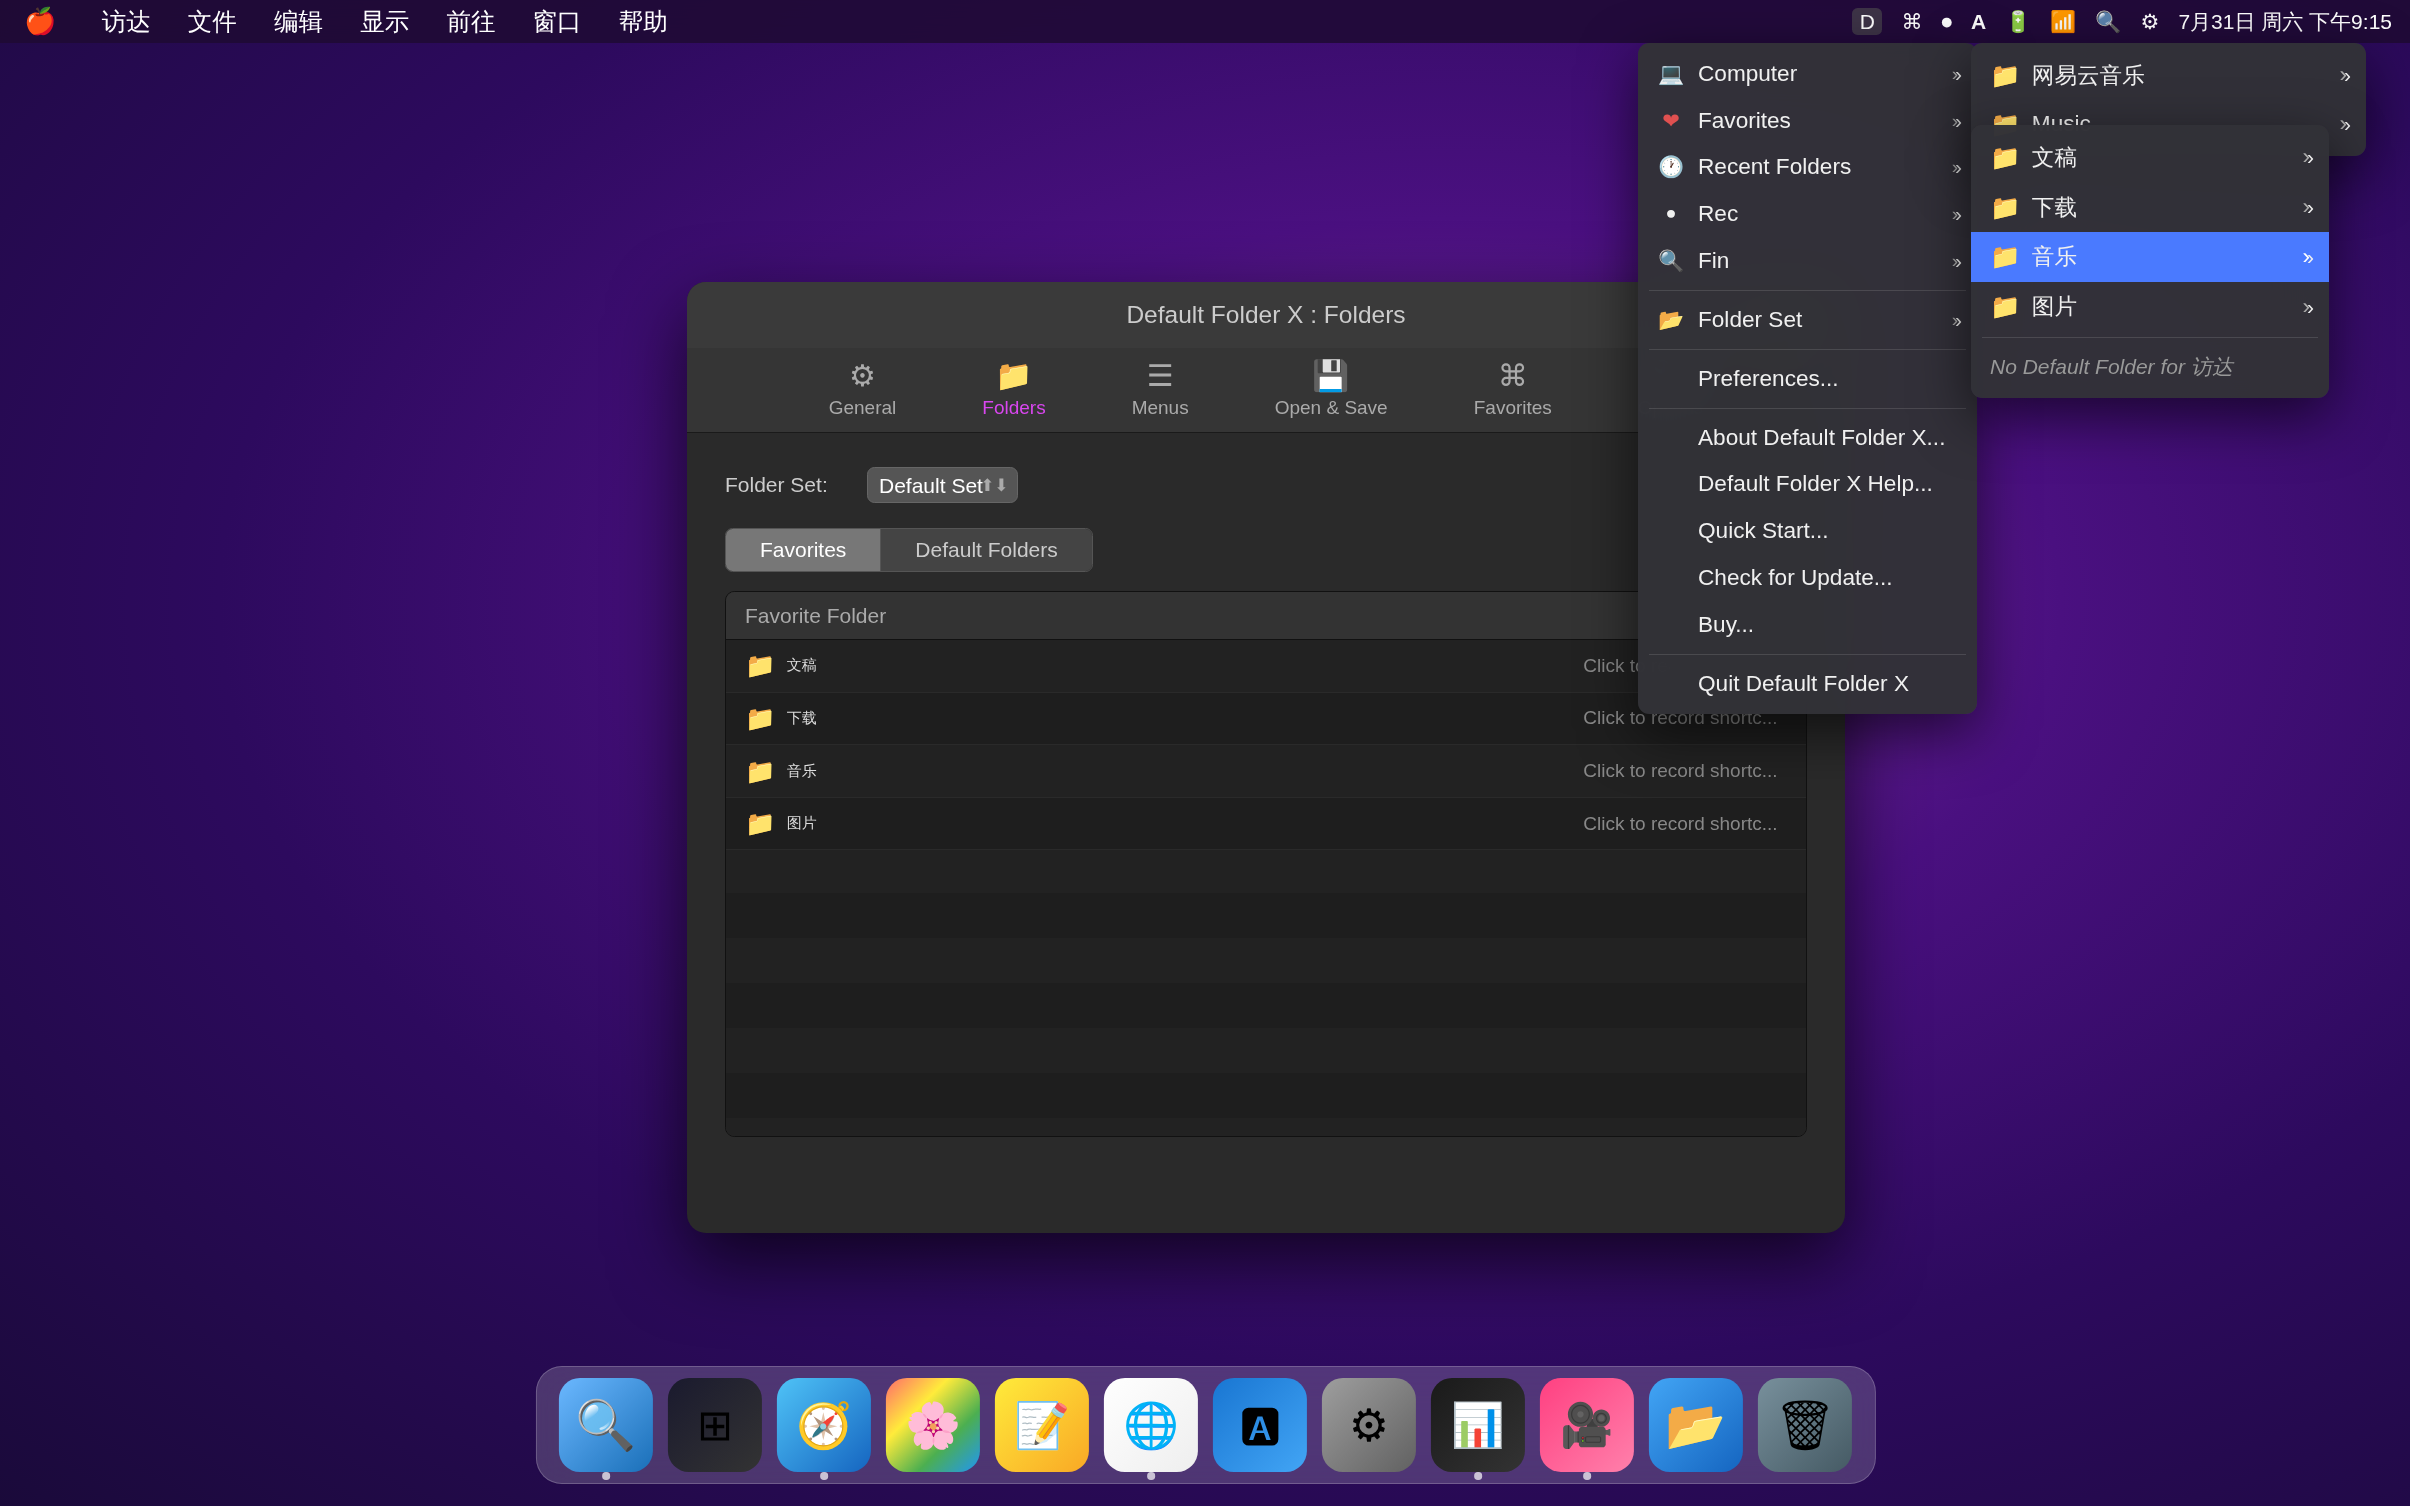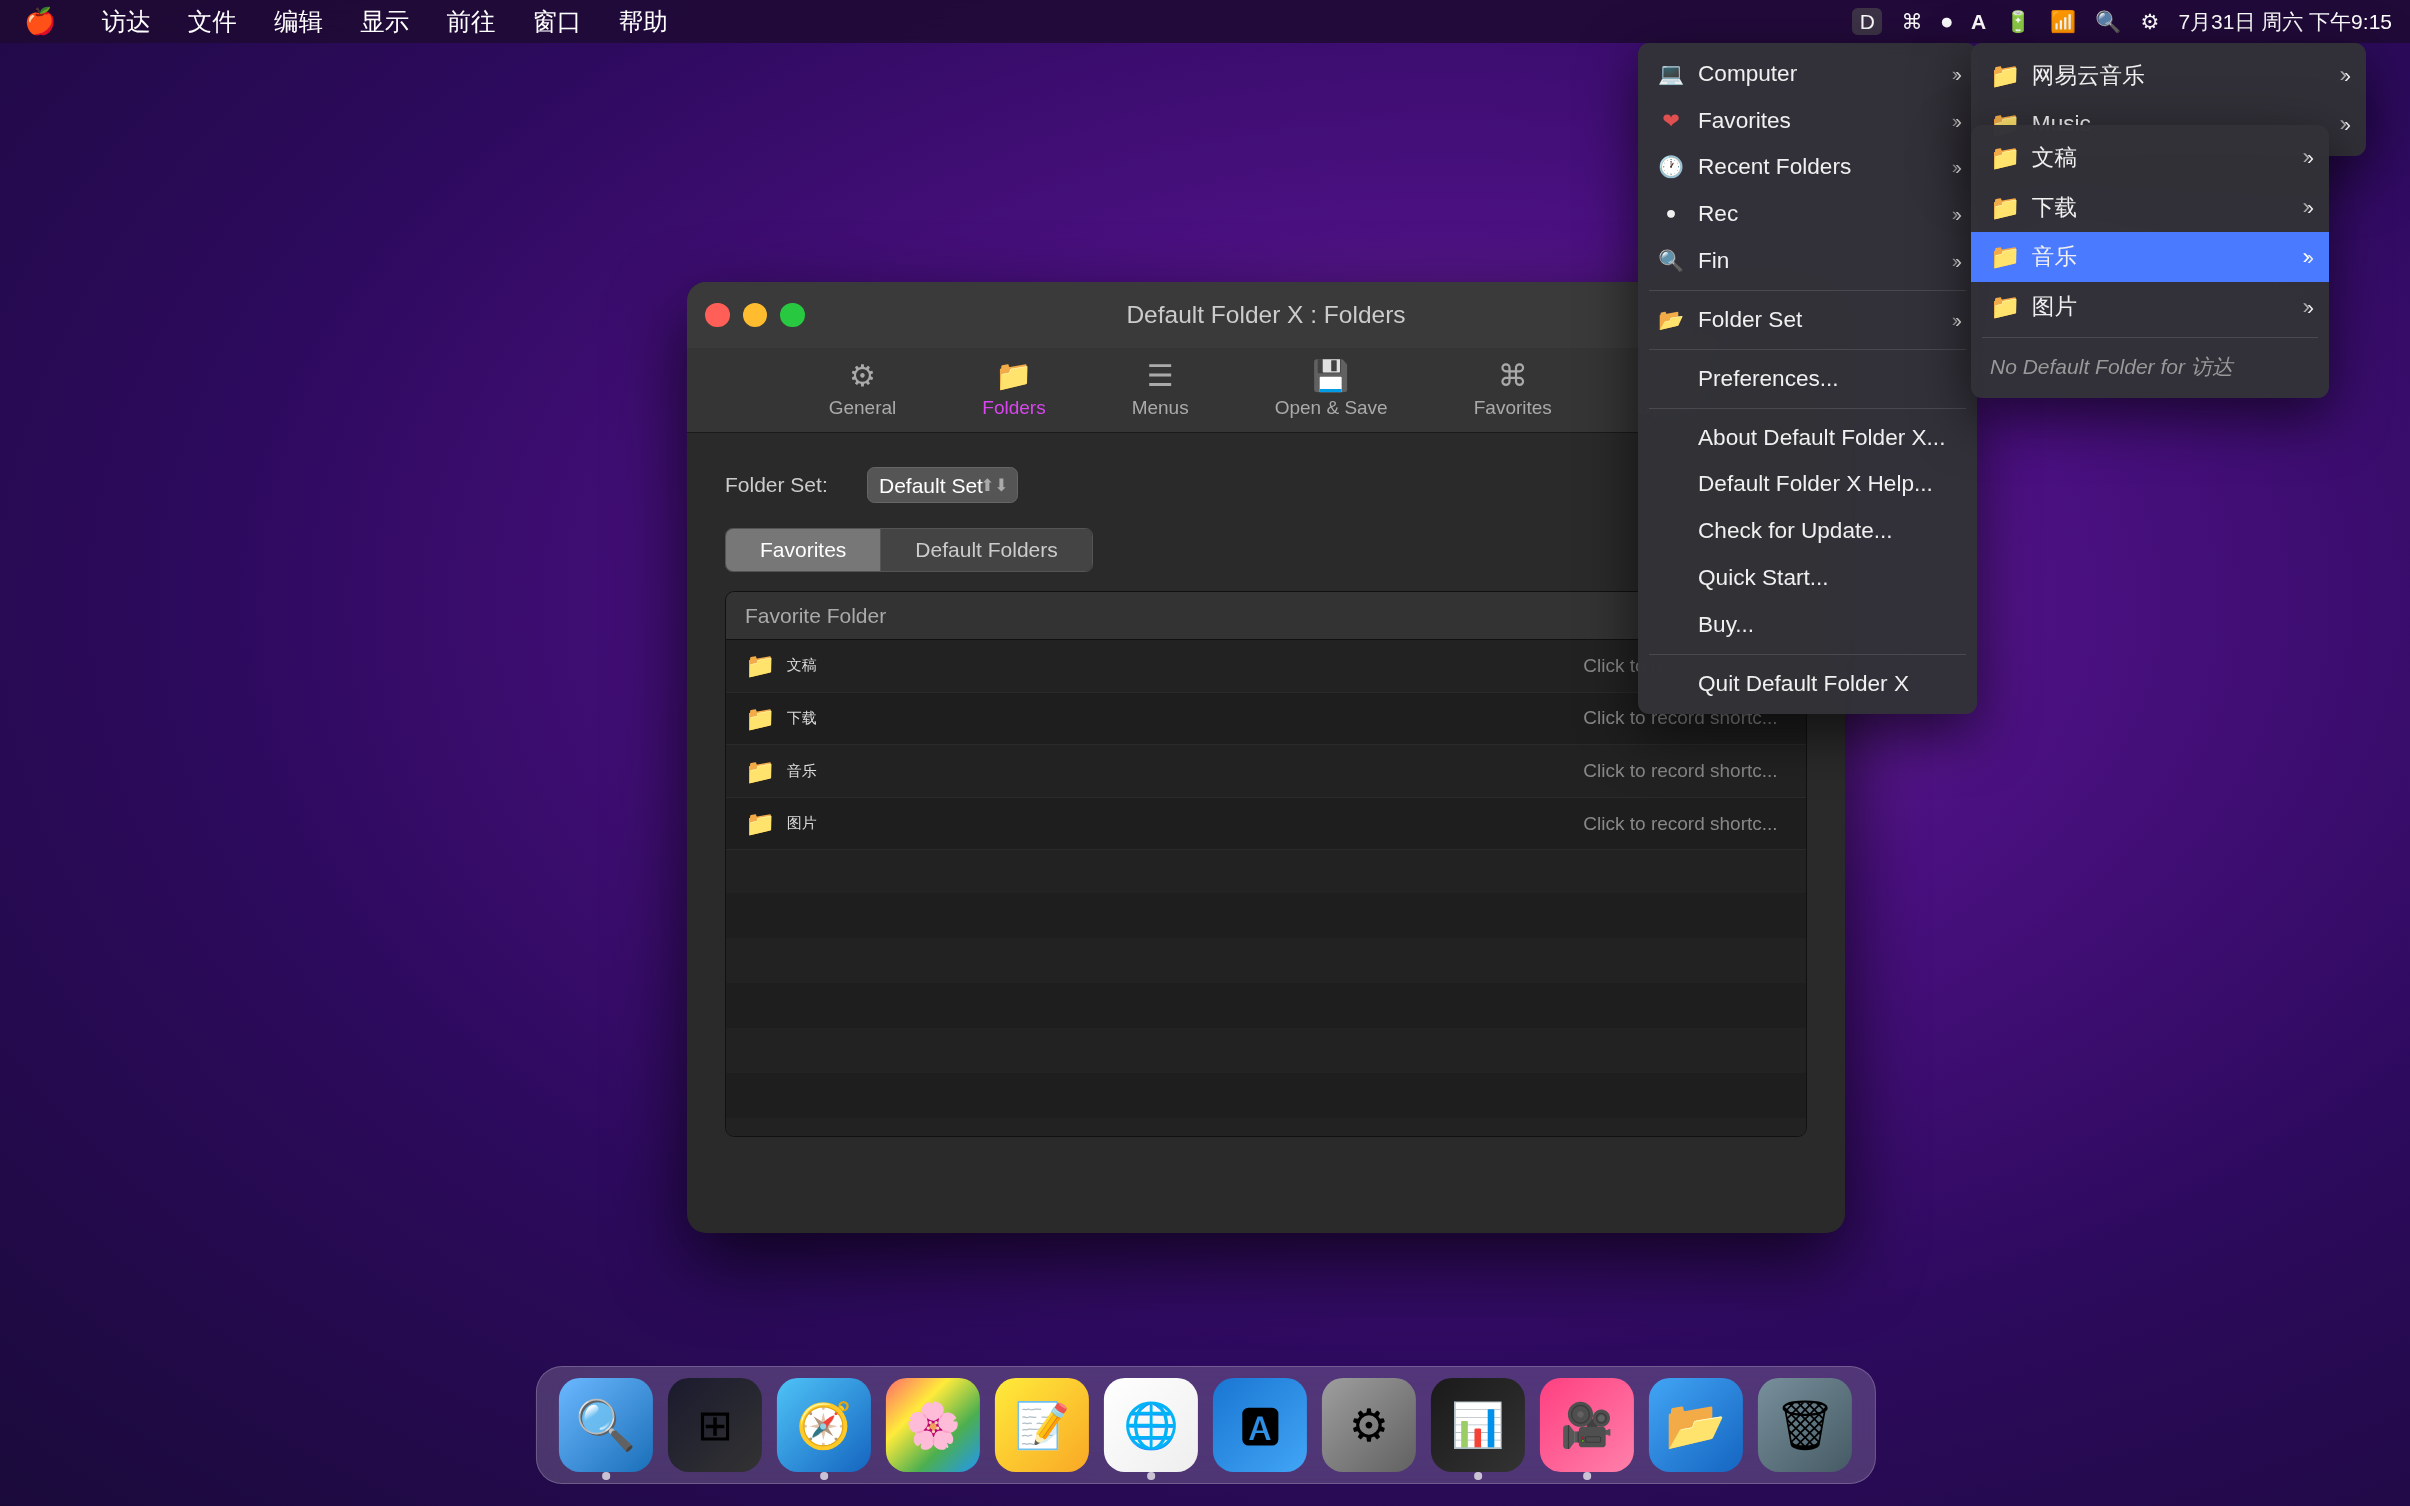--- a/index.html
+++ b/index.html
@@ -79,6 +79,7 @@
       align-items: center;
       padding: 0 18px;
       position: relative;
+      justify-content: flex-end;
     }
     .window-controls {
       display: flex;

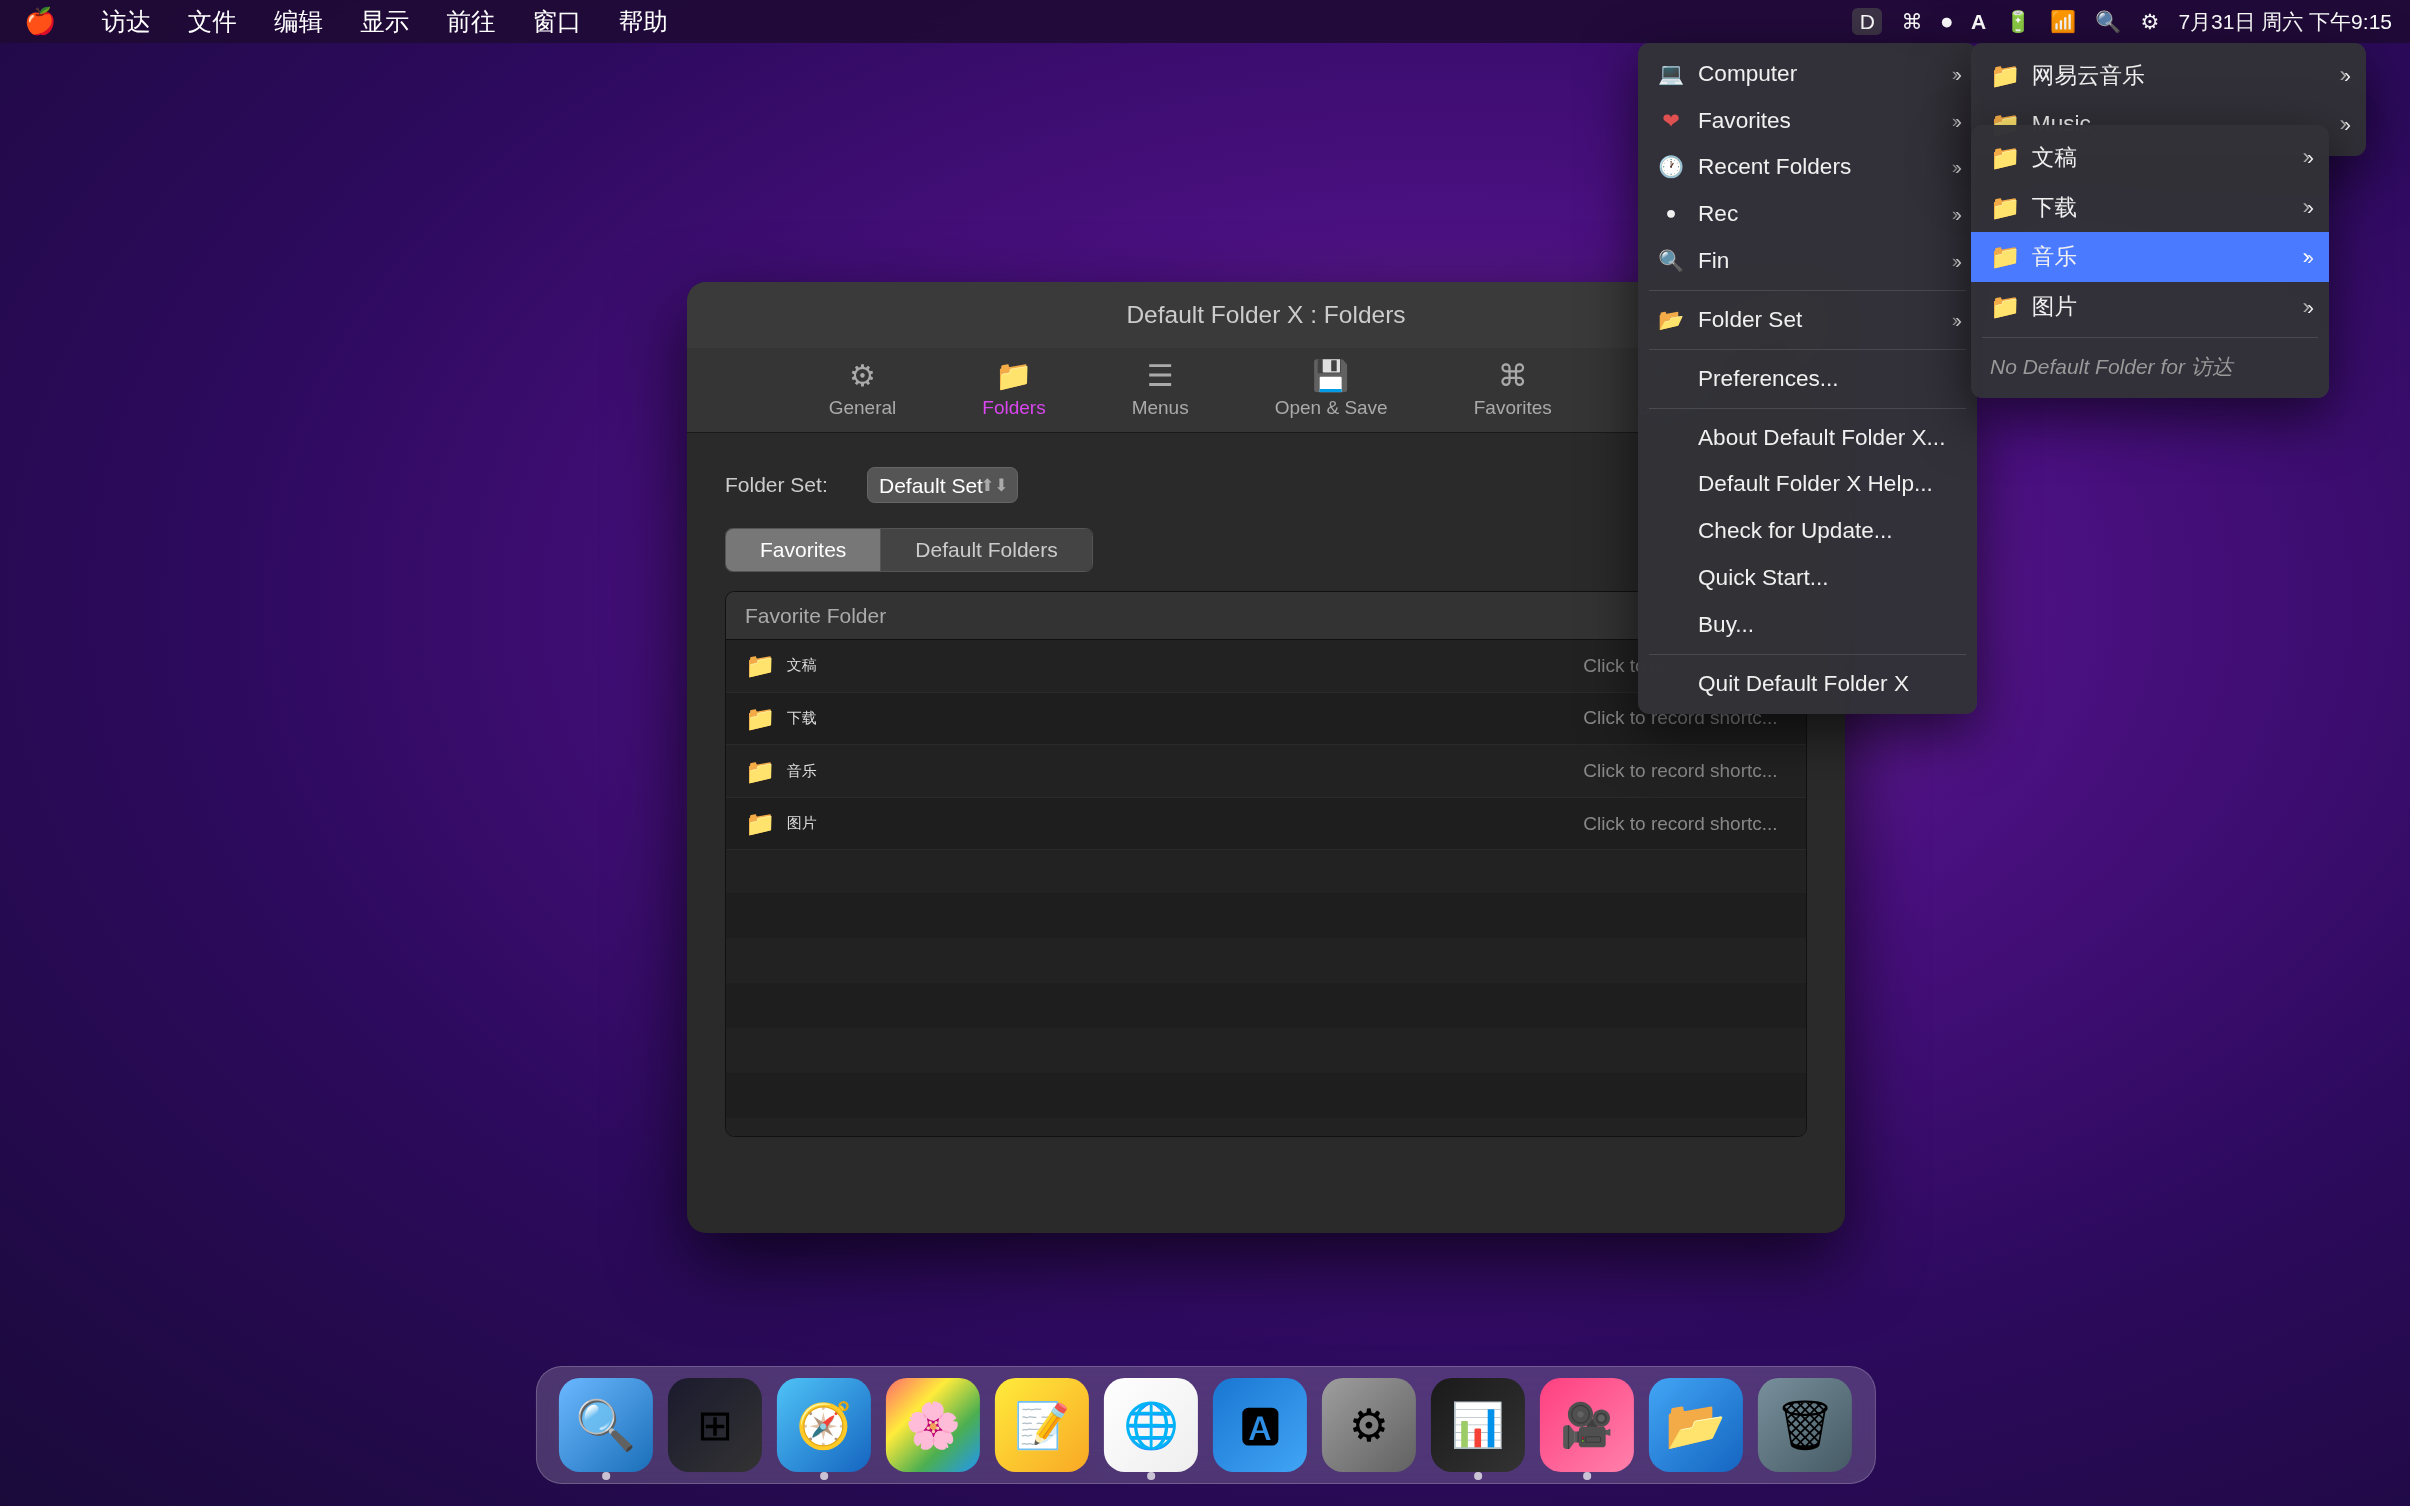--- a/index.html
+++ b/index.html
@@ -582,11 +582,11 @@
   </div>
   <div class="menu-item">
     <span class="menu-icon"></span>
-    <span class="menu-text">Check for Update...</span>
+    <span class="menu-text">Quick Start...</span>
   </div>
   <div class="menu-item">
     <span class="menu-icon"></span>
-    <span class="menu-text">Quick Start...</span>
+    <span class="menu-text">Check for Update...</span>
   </div>
   <div class="menu-item">
     <span class="menu-icon"></span>

